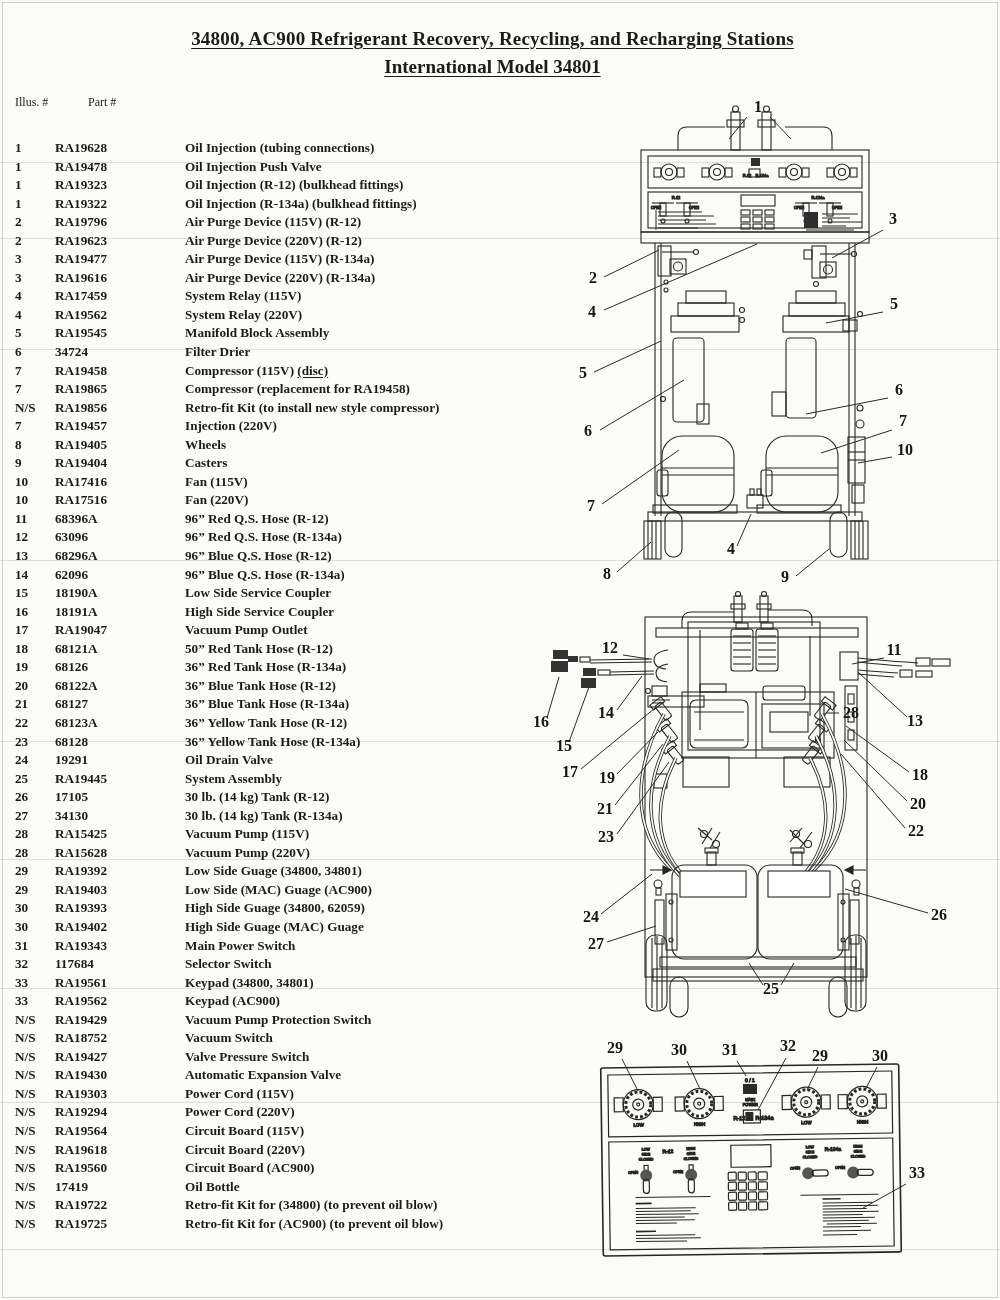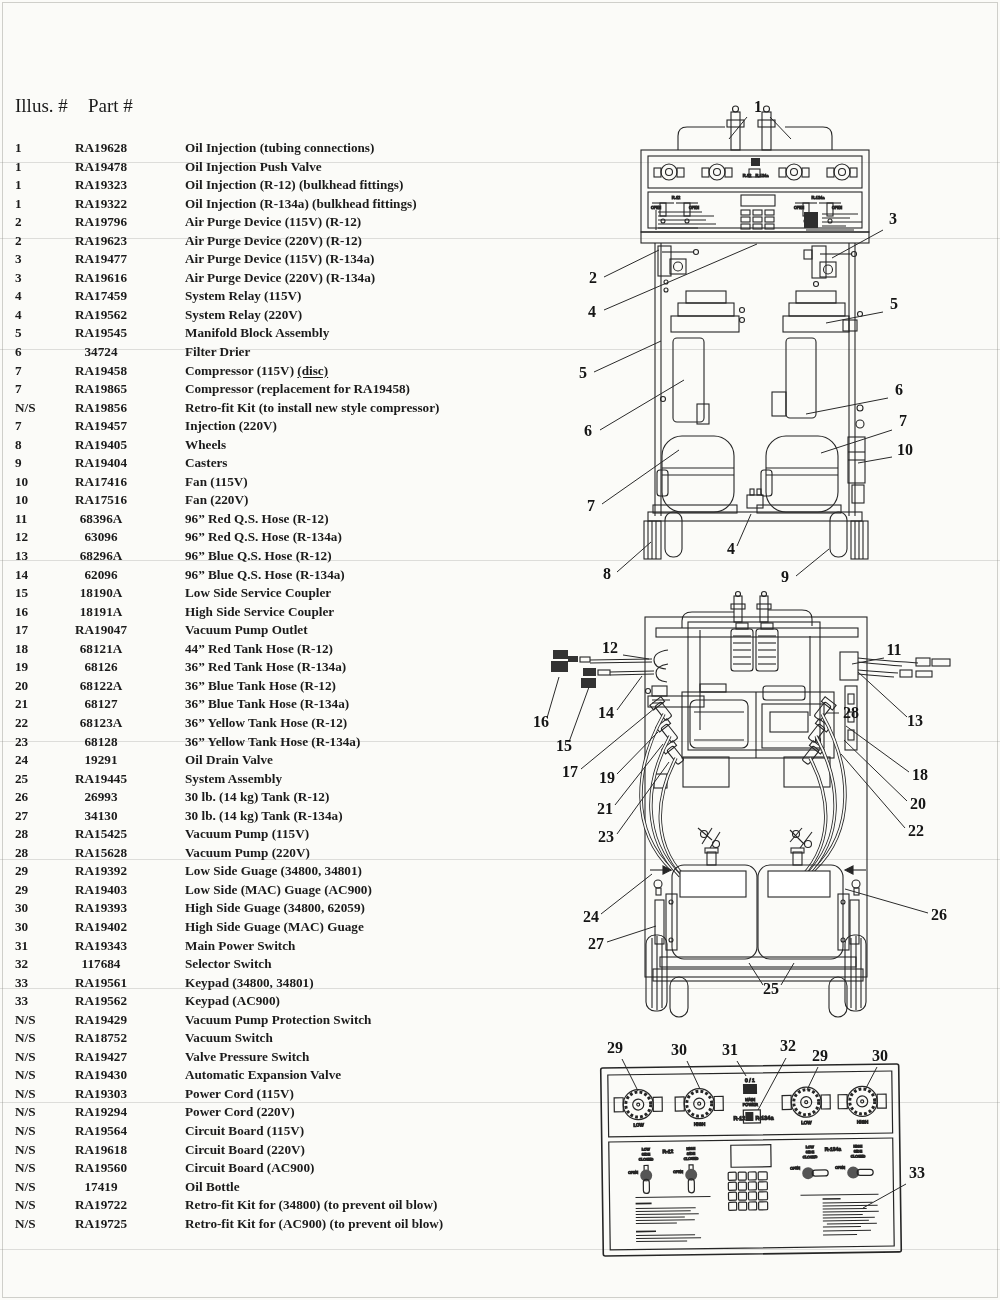--- a/index.html
+++ b/index.html
@@ -42,6 +42,7 @@
 <div class="scanline" style="top:1249px"></div>
 
 <div class="title">
+  <div class="t1">34800, AC900 Refrigerant Recovery, Recycling, and Recharging Stations</div>
 </div>
 
 <div class="hdr hdr-illus">Illus. #</div>

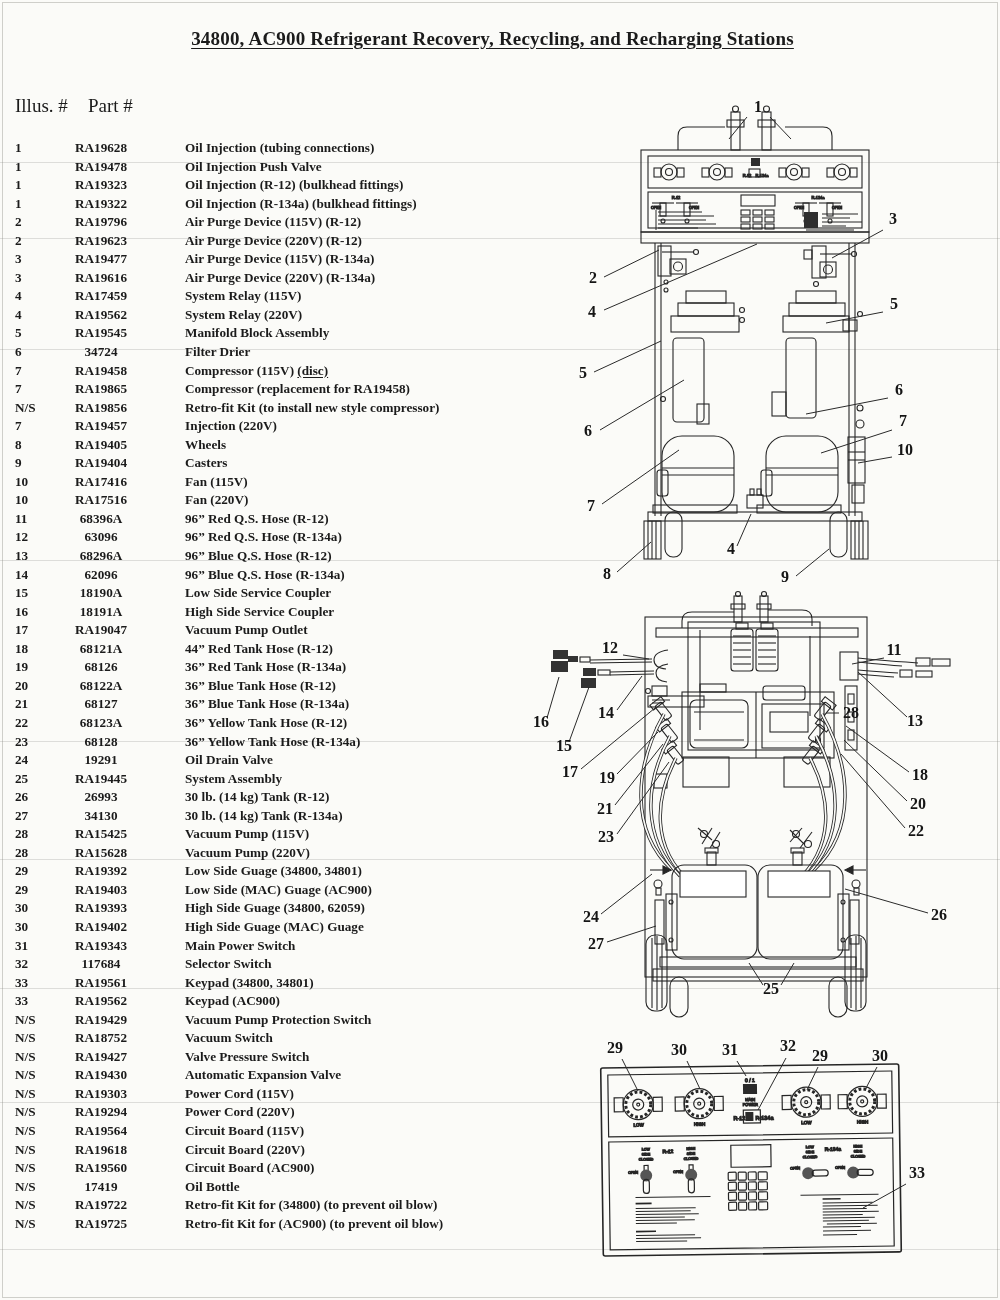--- a/index.html
+++ b/index.html
@@ -43,6 +43,7 @@
 
 <div class="title">
   <div class="t1">34800, AC900 Refrigerant Recovery, Recycling, and Recharging Stations</div>
+  <div class="t2">International Model 34801</div>
 </div>
 
 <div class="hdr hdr-illus">Illus. #</div>

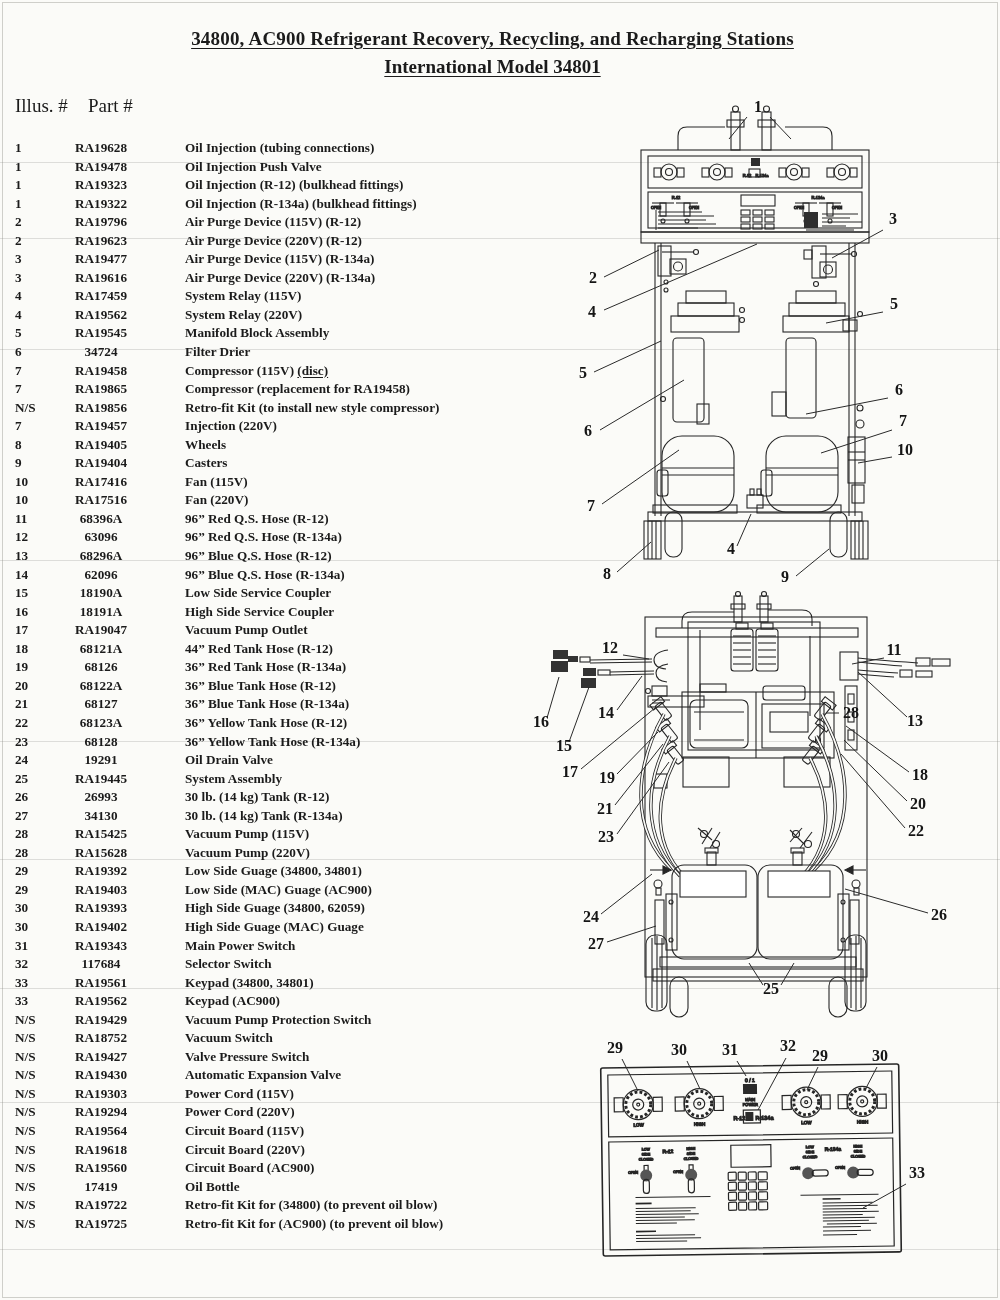--- a/index.html
+++ b/index.html
@@ -10,7 +10,7 @@
   .title{position:absolute;top:28px;left:0;width:985px;text-align:center;font-weight:bold}
   .t1{font-size:19px;text-decoration:underline;text-underline-offset:3px;letter-spacing:.2px}
   .t2{font-size:19px;text-decoration:underline;text-underline-offset:3px;margin-top:6px}
-  .hdr{position:absolute;top:95px;font-size:19px}
+  .hdr{position:absolute;top:95px;font-size:12px}
   .hdr-illus{left:15px}
   .hdr-part{left:88px}
   .ptable{position:absolute;left:0;top:139px;width:565px}

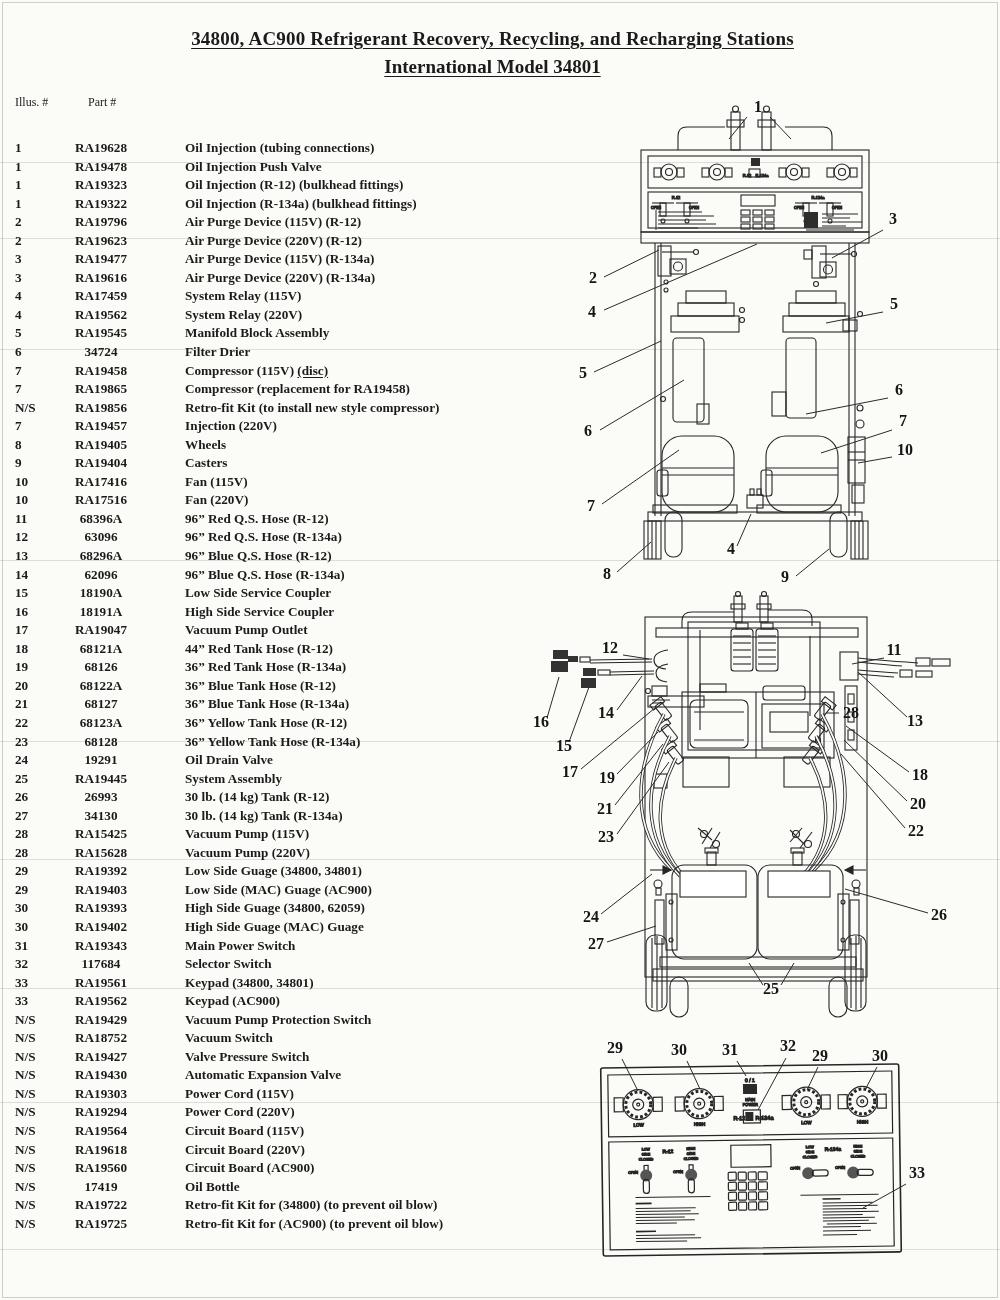--- a/index.html
+++ b/index.html
@@ -16,7 +16,7 @@
   .ptable{position:absolute;left:0;top:139px;width:565px}
   .prow{position:relative;height:18.55px;line-height:18.6px;font-weight:bold;font-size:13.2px;white-space:nowrap}
   .c-illus{position:absolute;left:15px}
-  .c-part{position:absolute;left:55px;width:92px;text-align:center}
+  .c-part{position:absolute;left:55px;width:92px;text-align:left}
   .c-desc{position:absolute;left:185px}
   .c-desc u{text-underline-offset:2px}
   svg.diag{position:absolute;overflow:visible}

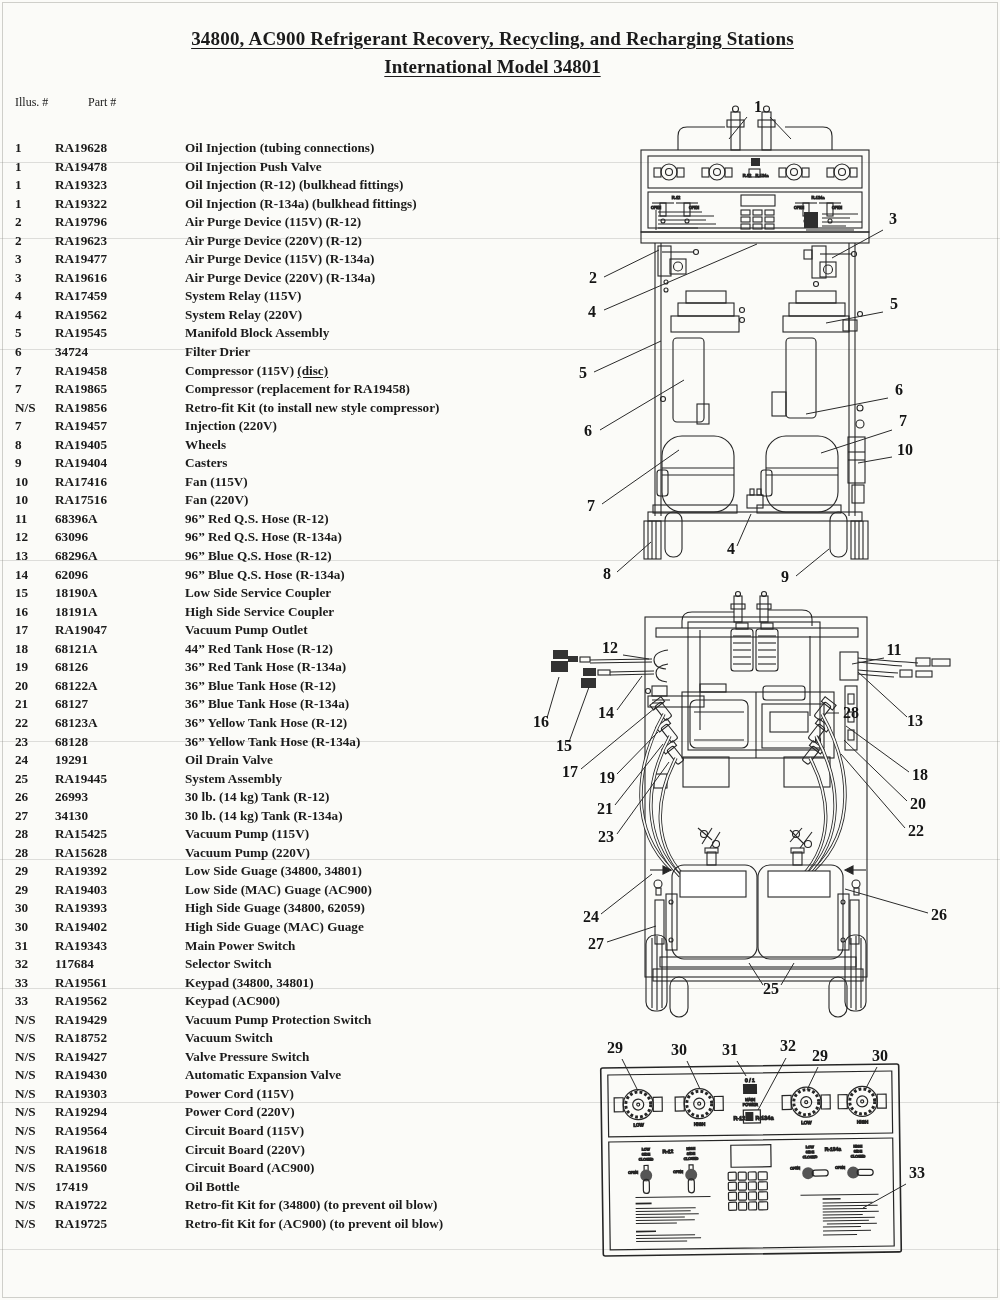--- a/index.html
+++ b/index.html
@@ -188,7 +188,7 @@
     <div class="prow">
       <span class="c-illus">18</span>
       <span class="c-part">68121A</span>
-      <span class="c-desc">44” Red Tank Hose (R-12)</span>
+      <span class="c-desc">50” Red Tank Hose (R-12)</span>
     </div>
     <div class="prow">
       <span class="c-illus">19</span>

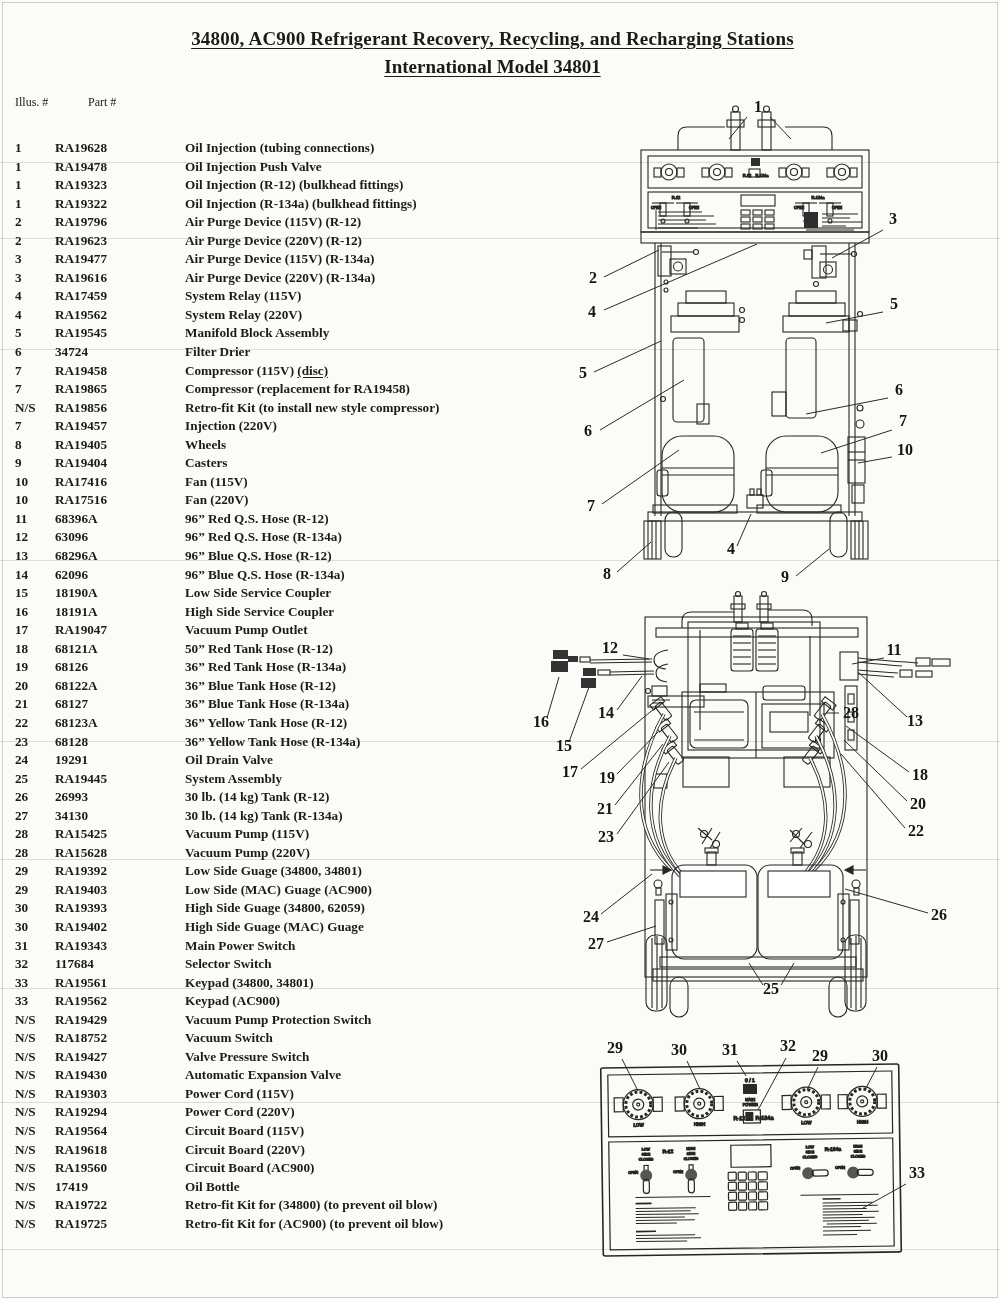--- a/index.html
+++ b/index.html
@@ -227,7 +227,7 @@
     </div>
     <div class="prow">
       <span class="c-illus">26</span>
-      <span class="c-part">26993</span>
+      <span class="c-part">17105</span>
       <span class="c-desc">30 lb. (14 kg) Tank (R-12)</span>
     </div>
     <div class="prow">

